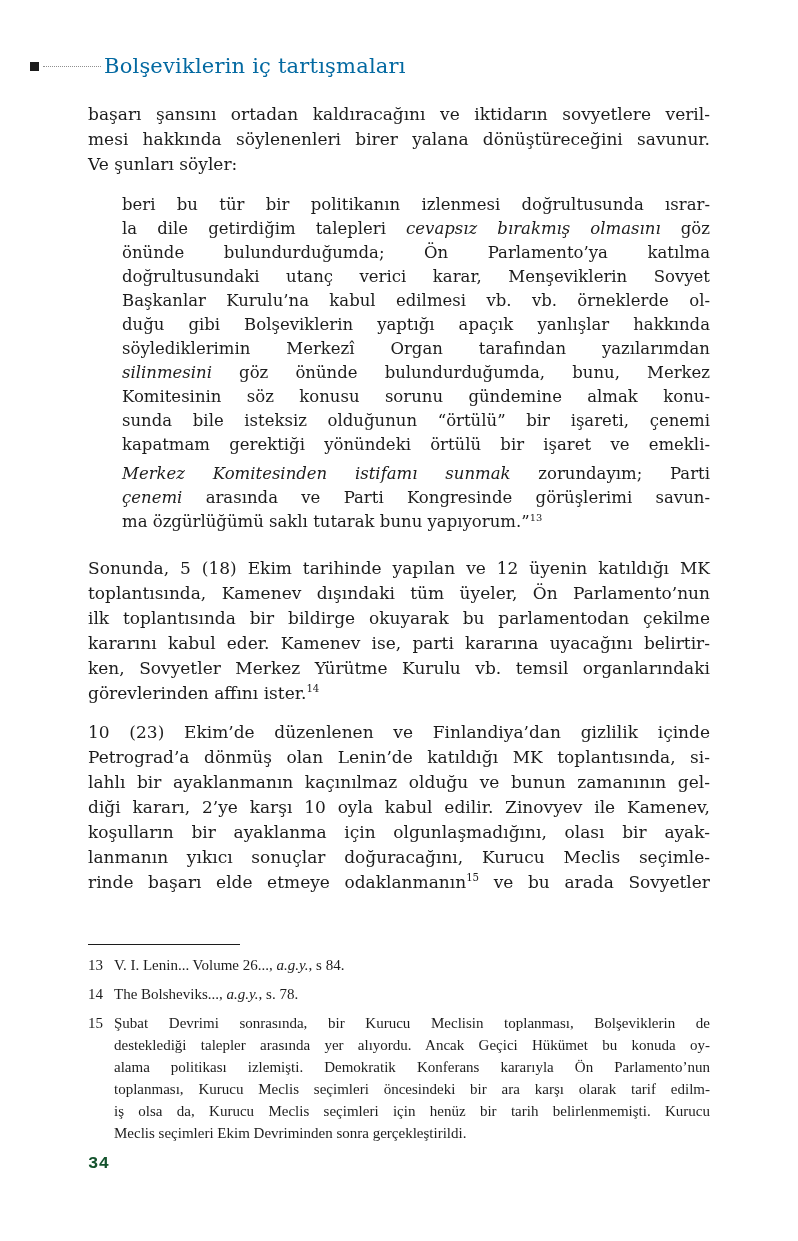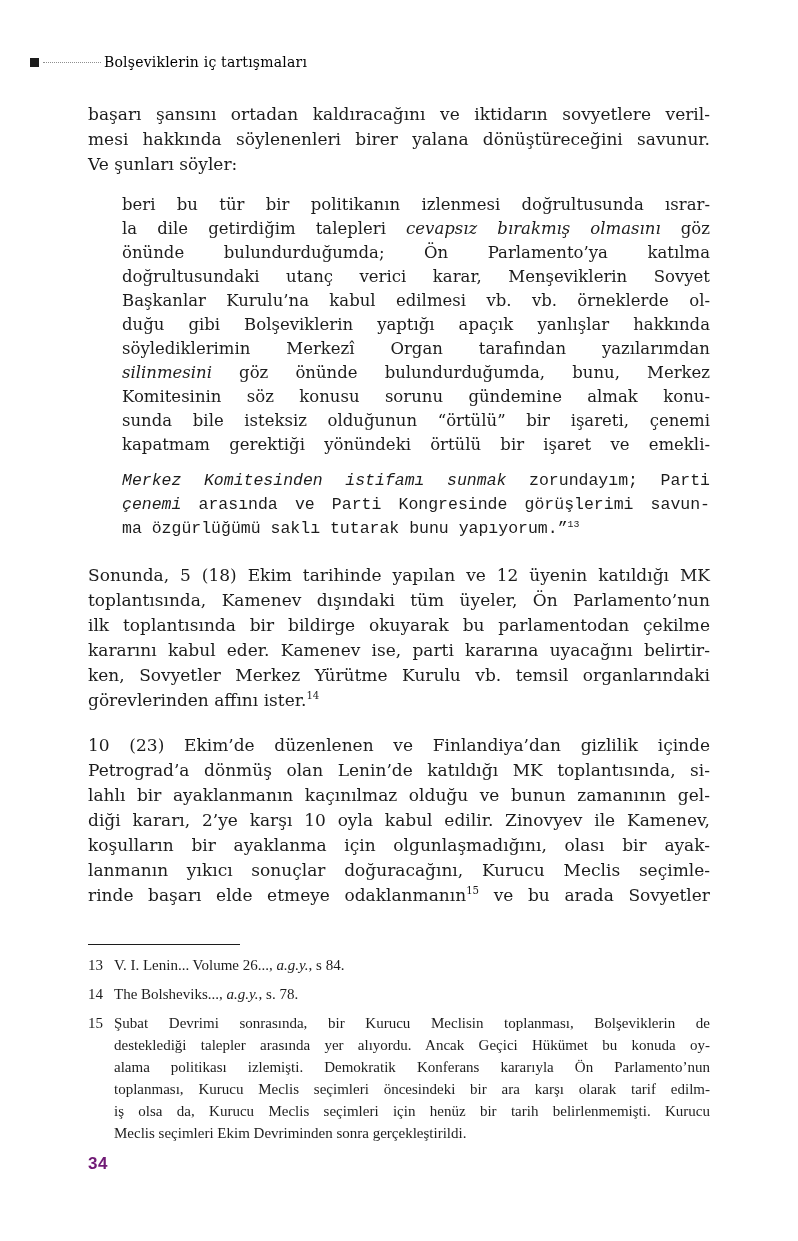--- a/index.html
+++ b/index.html
@@ -11,7 +11,7 @@
   .running-head { position:absolute; top:54px; left:30px; display:flex; align-items:center; }
   .square { width:9px; height:9px; background:#1c1c1c; flex:0 0 9px; }
   .dots { width:58px; height:1px; border-bottom:1px dotted #8f8f8f; margin:0 3px 0 4px; }
-  .head-title { font-size:14px; letter-spacing:0.2px; color:#000000; }
+  .head-title { font-size:21px; letter-spacing:0.2px; color:#0369a1; }
 
   
   .text-col { position:absolute; left:88px; top:102px; width:622px; }

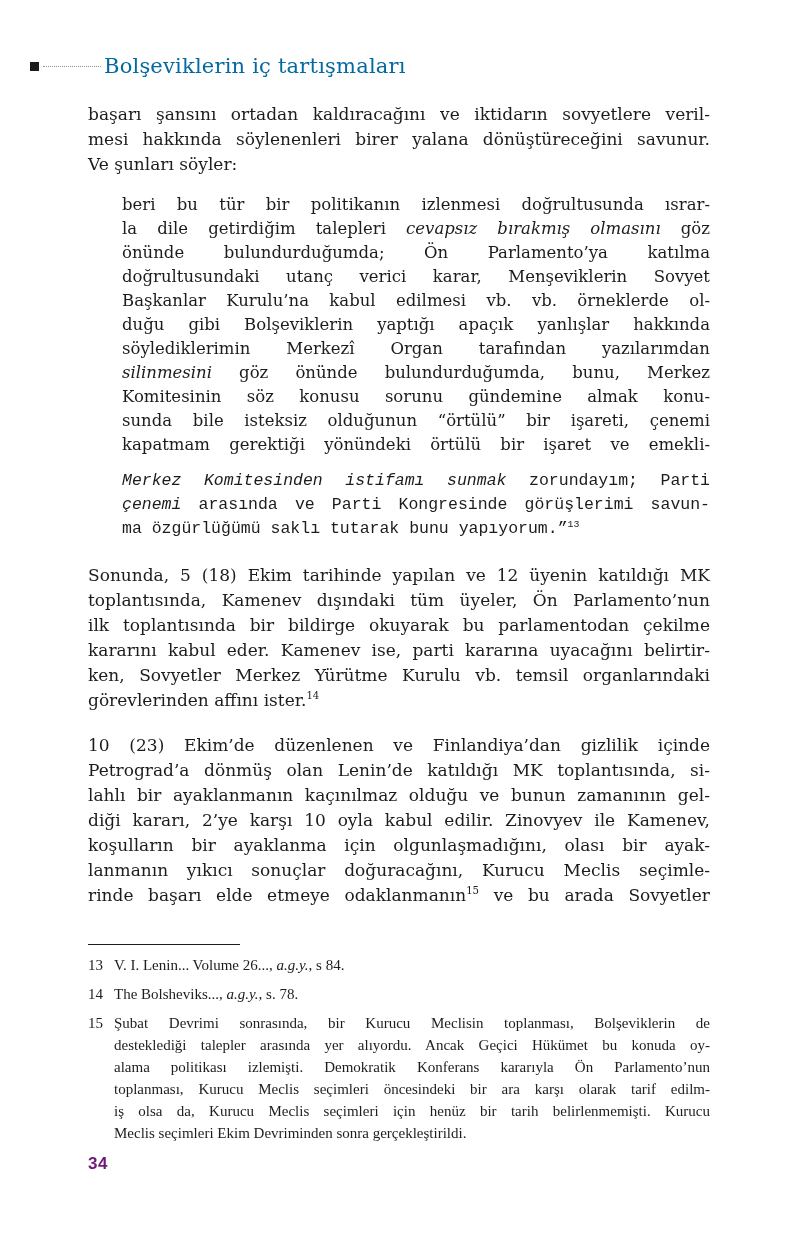--- a/index.html
+++ b/index.html
@@ -22,7 +22,7 @@
   .paragraph + .quote { margin-top:16px; }
   .quote + .paragraph { margin-top:22px; }
   .paragraph + .paragraph { margin-top:20px; }
-  .quote + .quote { margin-top:12px;font-family:Liberation Mono, monospace; }
+  .quote + .quote { margin-top:5px; }
   em { font-style:italic; }
   sup { font-size:0.6em; line-height:0; vertical-align:super; }
 

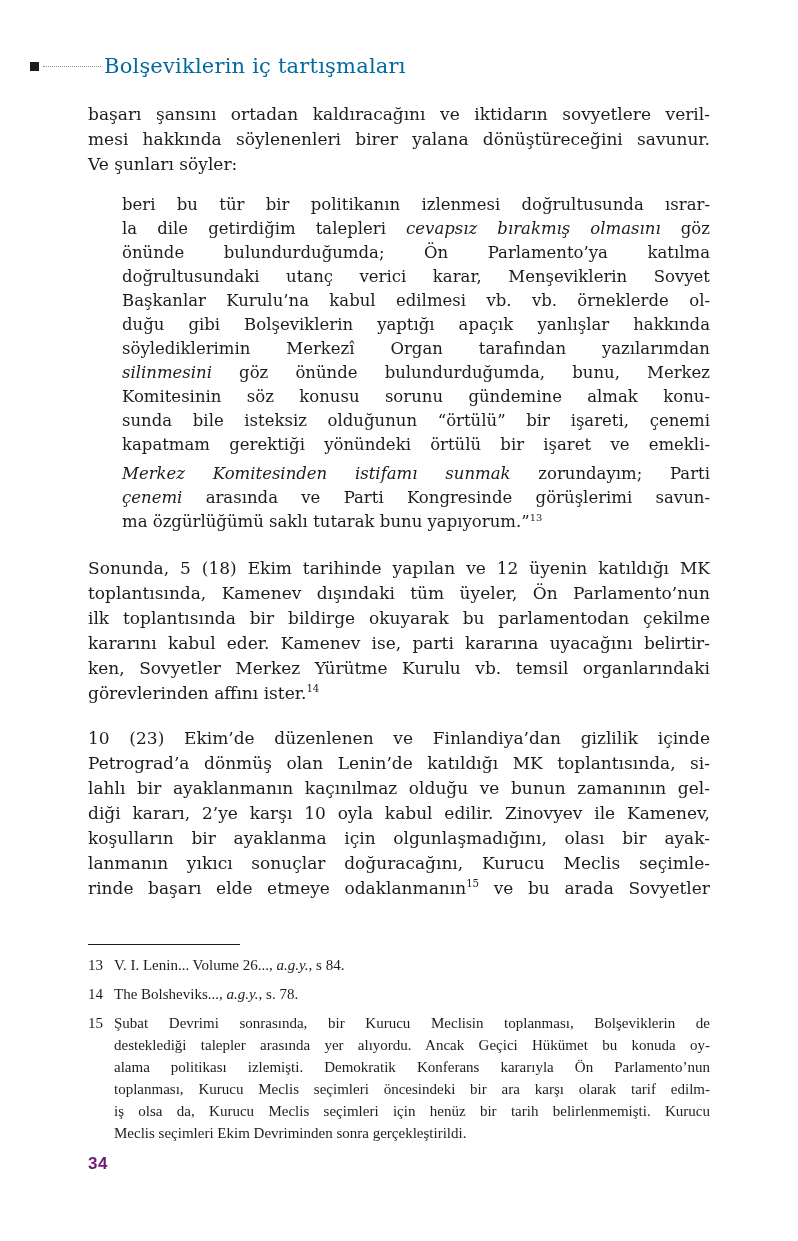--- a/index.html
+++ b/index.html
@@ -21,7 +21,7 @@
   .quote { font-size:16.5px; line-height:24px; margin-left:34px; }
   .paragraph + .quote { margin-top:16px; }
   .quote + .paragraph { margin-top:22px; }
-  .paragraph + .paragraph { margin-top:20px; }
+  .paragraph + .paragraph { margin-top:14px; }
   .quote + .quote { margin-top:5px; }
   em { font-style:italic; }
   sup { font-size:0.6em; line-height:0; vertical-align:super; }

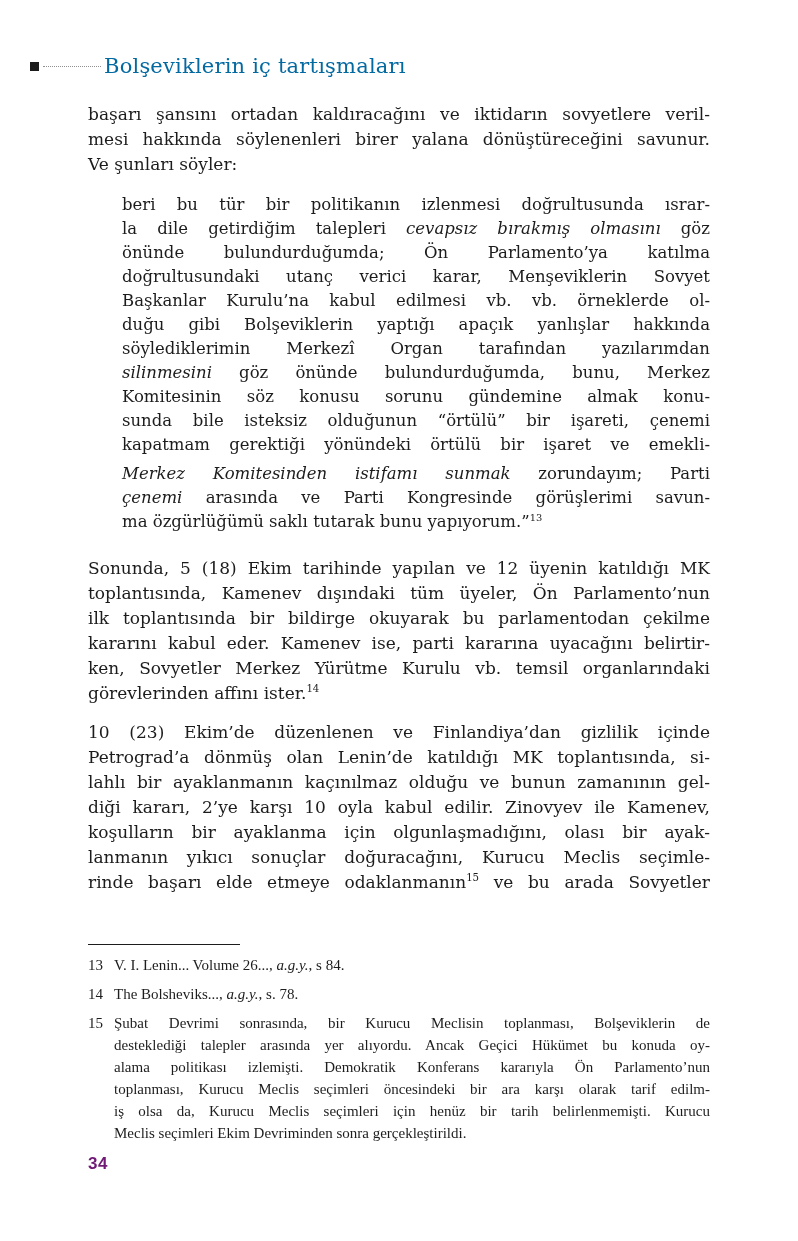--- a/index.html
+++ b/index.html
@@ -38,8 +38,8 @@
 
   
   .page-number { position:absolute; left:88px; top:1154px;
-    font-family:Liberation Sans, sans-serif; font-weight:bold;
-    font-size:17px; letter-spacing:0.5px; color:#701a75; }
+    font-family:Liberation Mono, monospace; font-weight:bold;
+    font-size:17px; letter-spacing:0.5px; color:#14532d; }
 </style>
 </head>
 <body>

